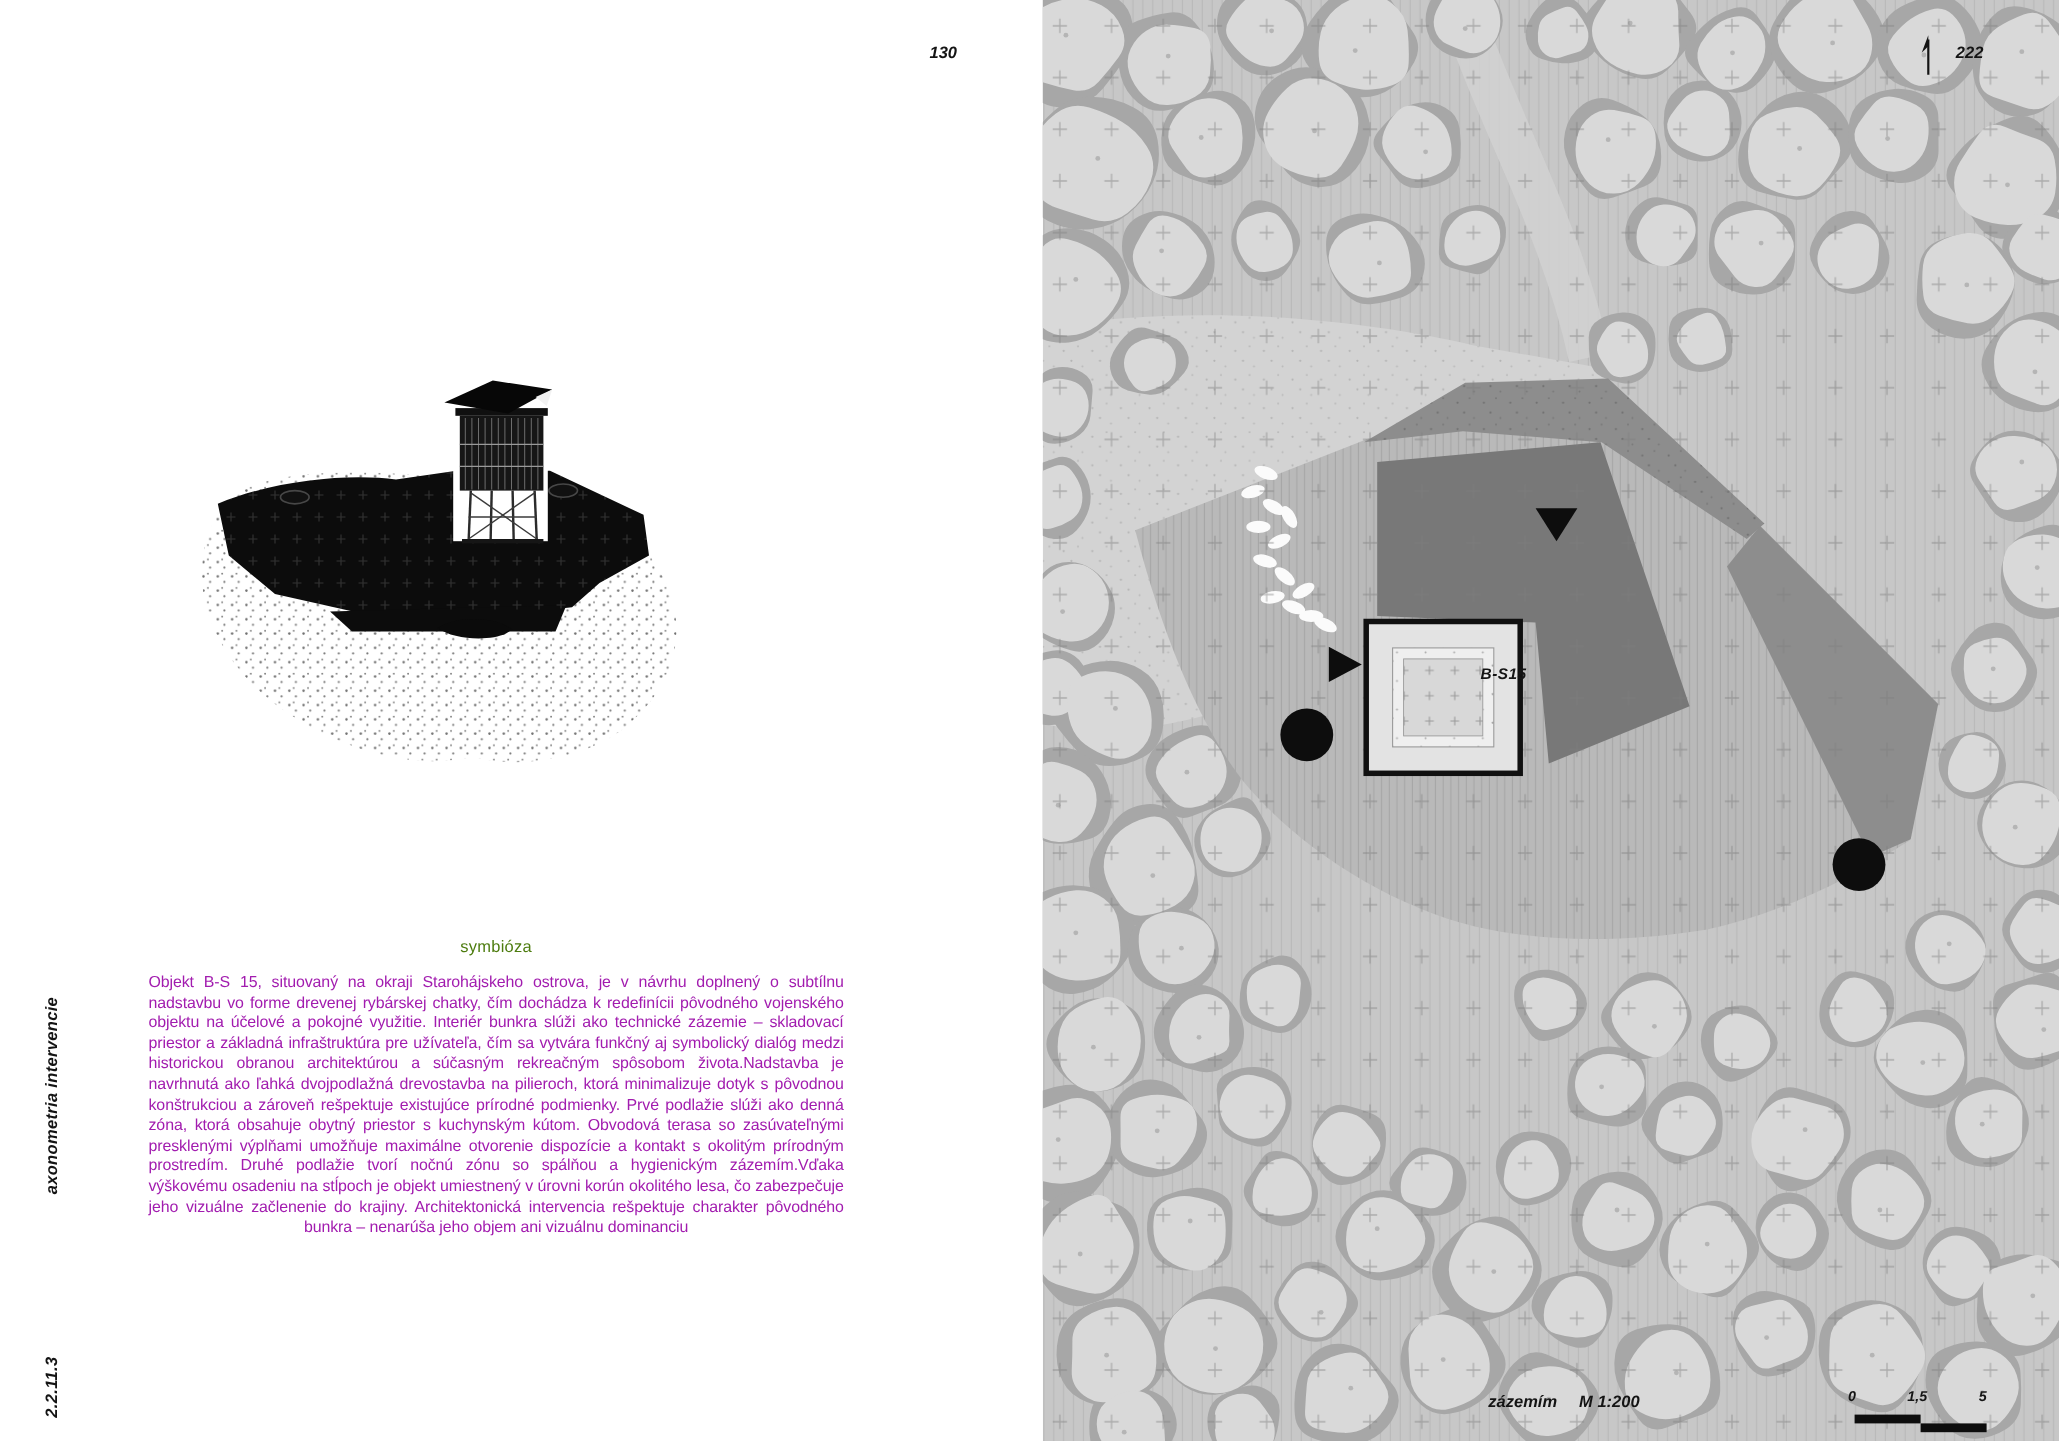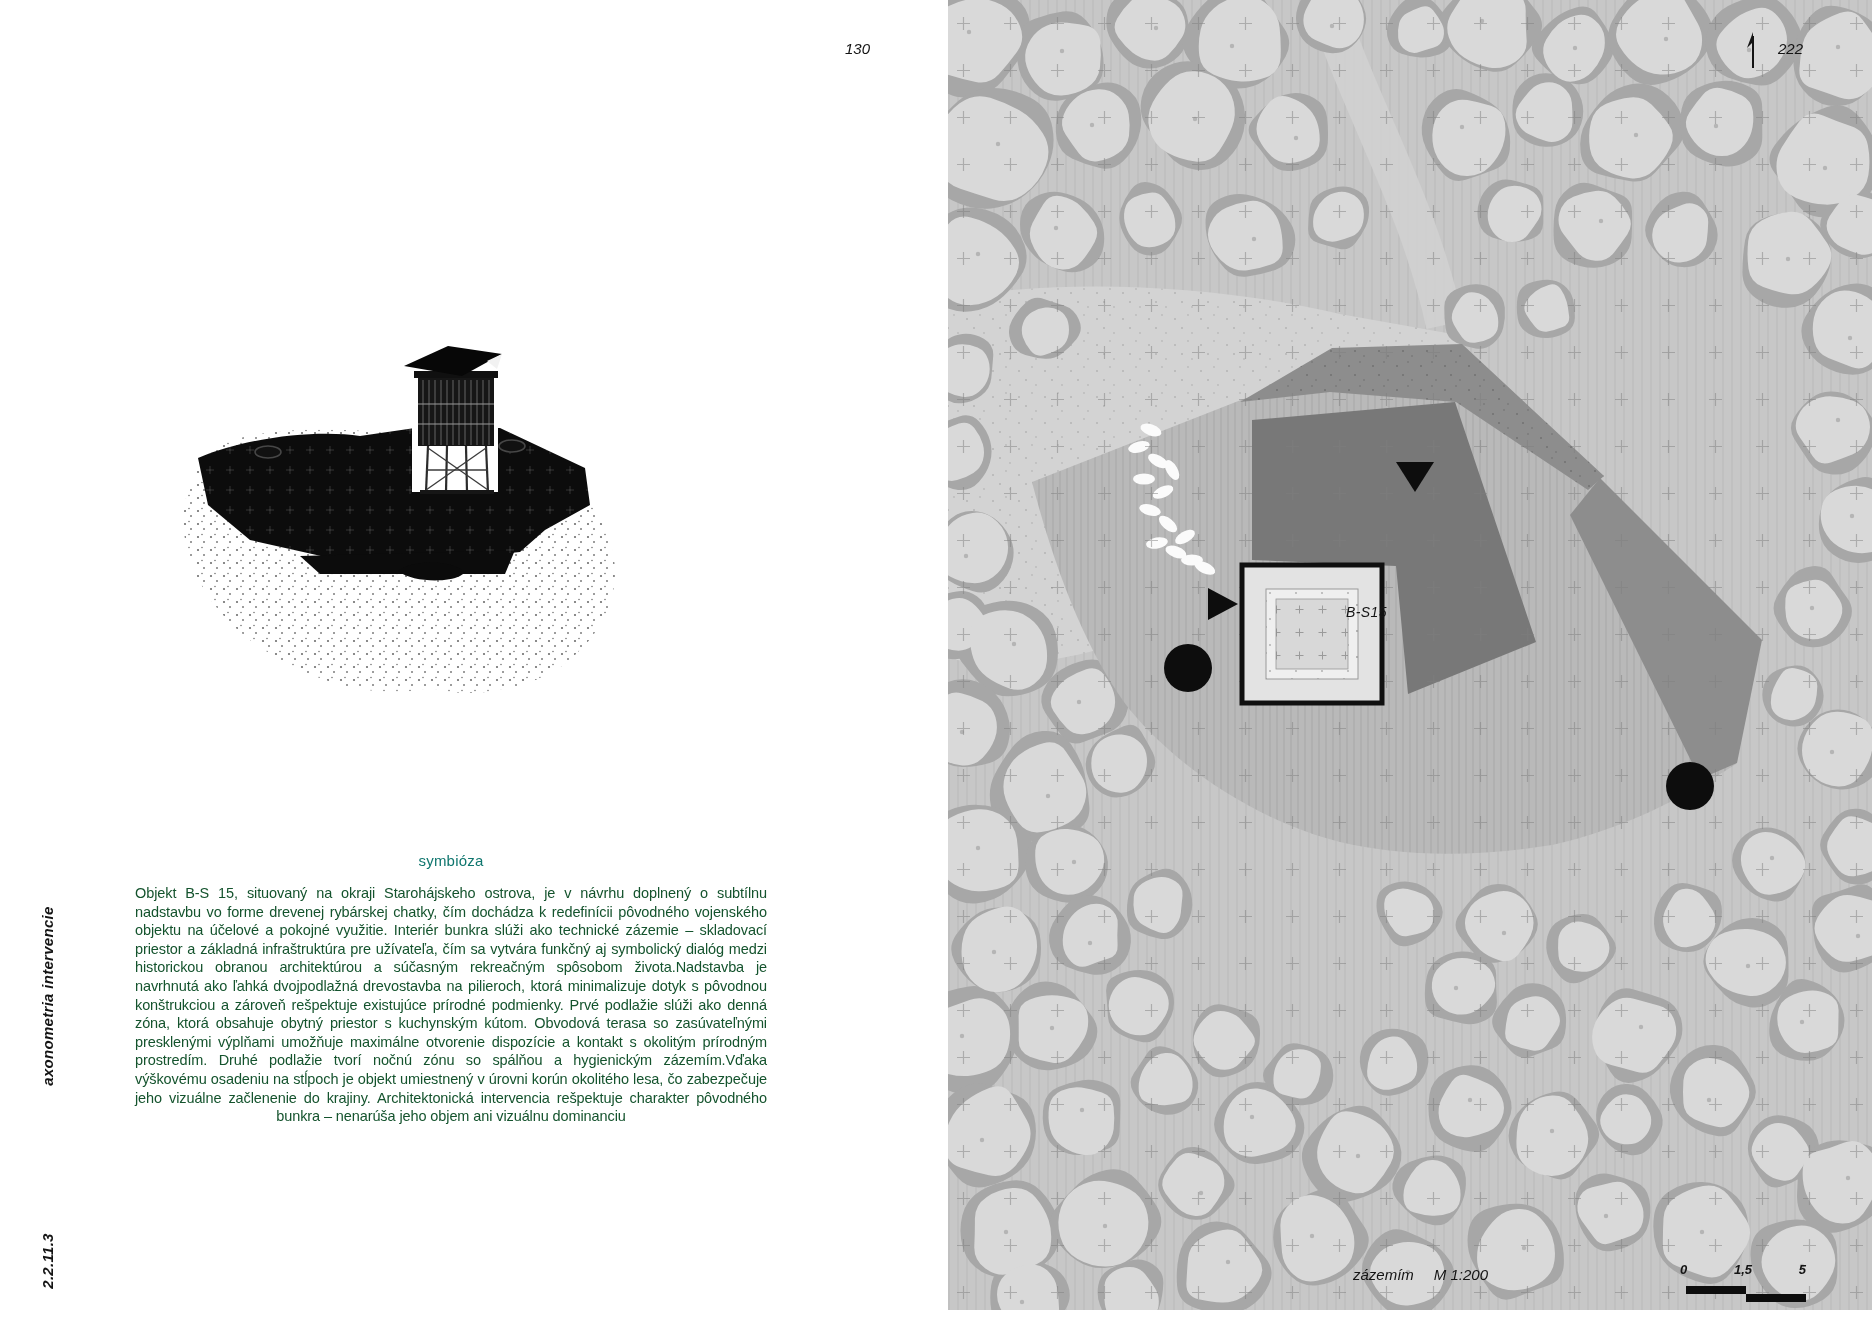--- a/index.html
+++ b/index.html
@@ -10,7 +10,7 @@
   .abs{position:absolute;}
   .lbl{
     position:absolute;font-family:"Liberation Sans",sans-serif;
-    font-style:italic;font-weight:normal;color:#141414;white-space:nowrap;
+    font-style:italic;font-weight:bold;color:#141414;white-space:nowrap;
   }
   .vlabel{
     position:absolute;font-family:"Liberation Sans",sans-serif;

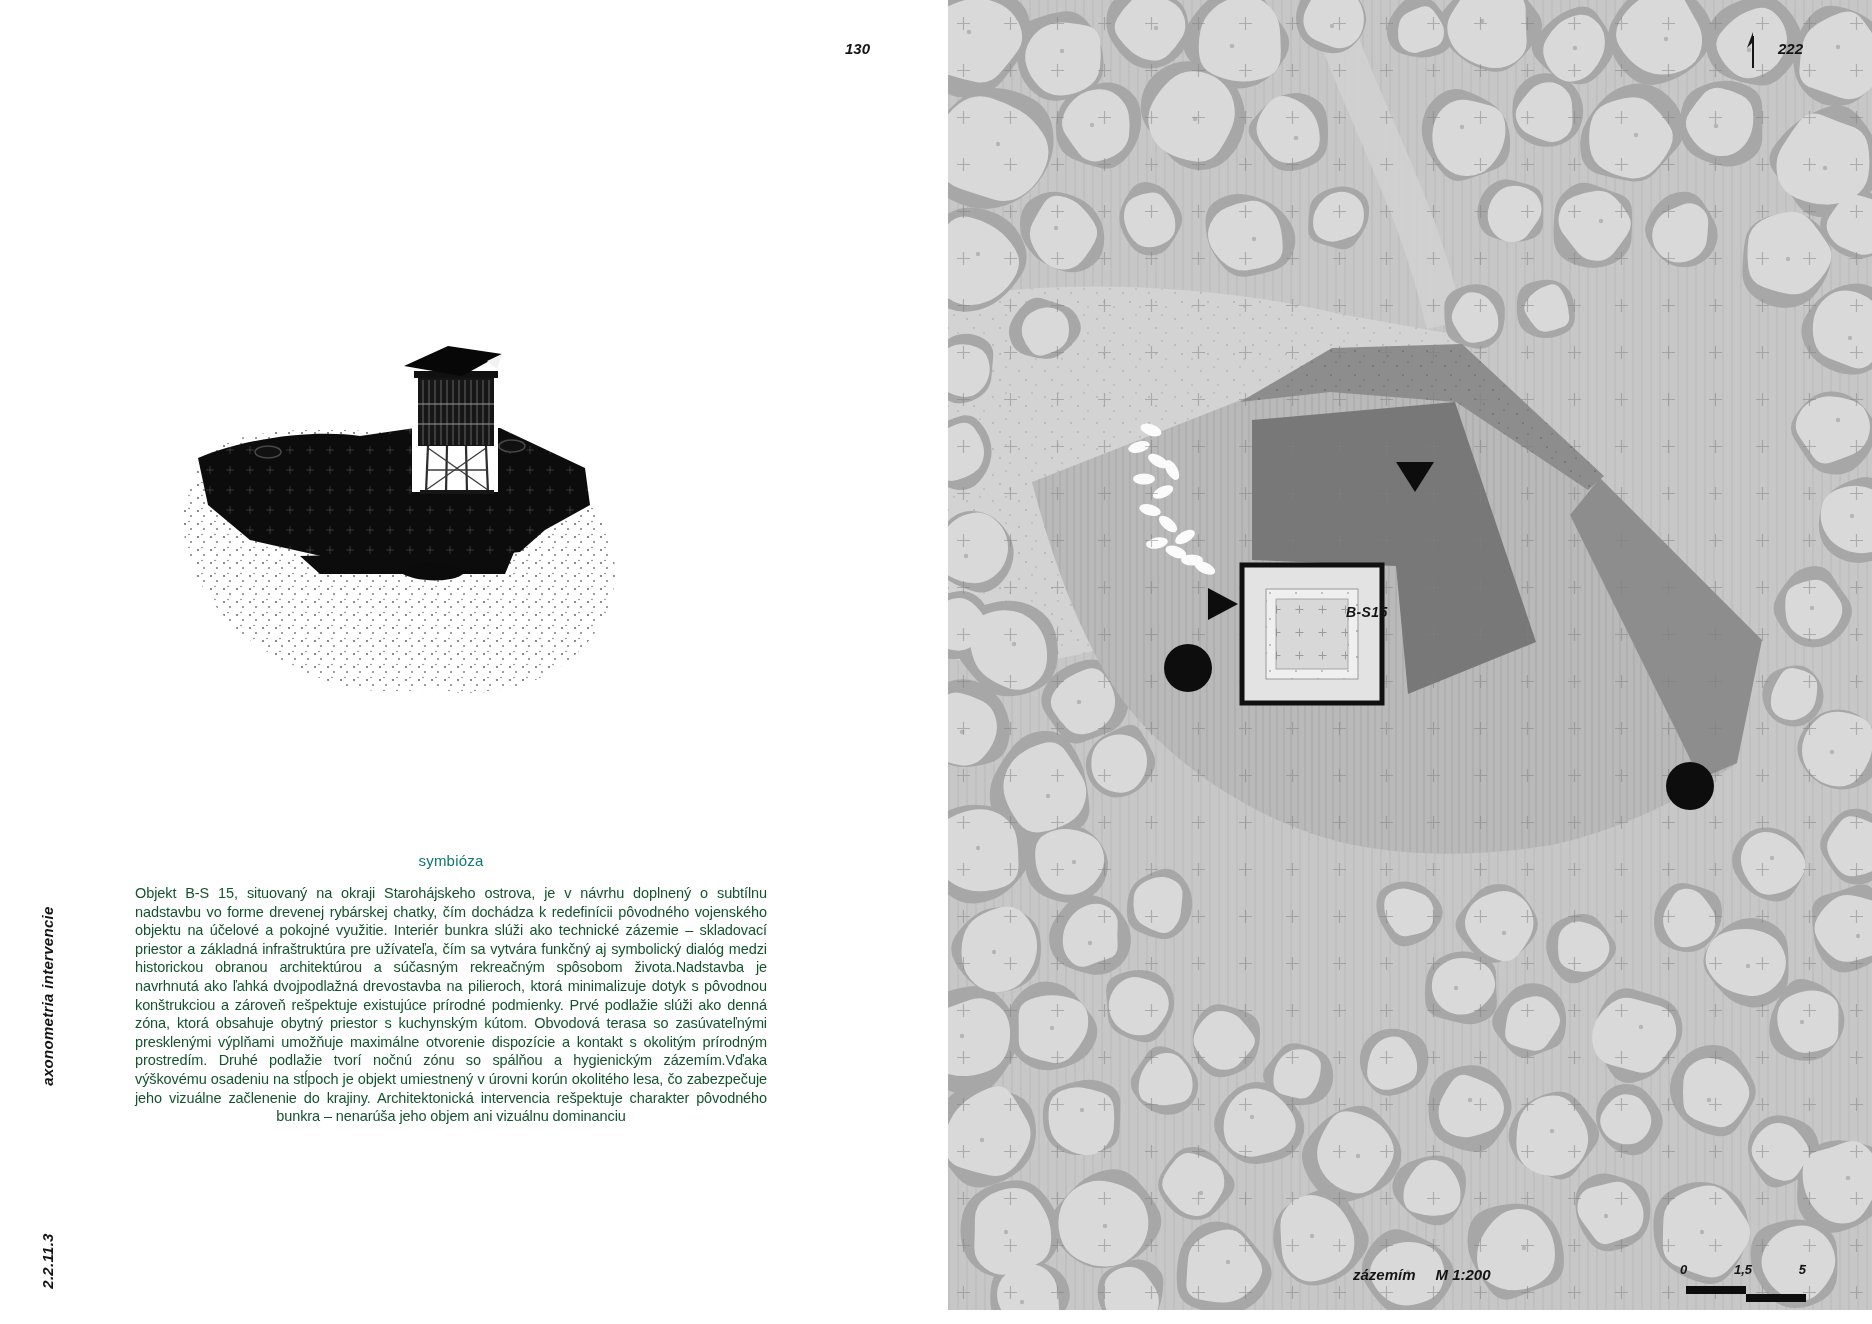--- a/index.html
+++ b/index.html
@@ -19,7 +19,7 @@
   }
   #figure-title{
     position:absolute;left:135px;top:852px;width:632px;text-align:center;
-    font-size:15px;color:#0f766e;letter-spacing:.2px;
+    font-size:15px;color:#4d7c0f;letter-spacing:.2px;
   }
   #body-paragraph{
     position:absolute;left:135px;top:884px;width:632px;

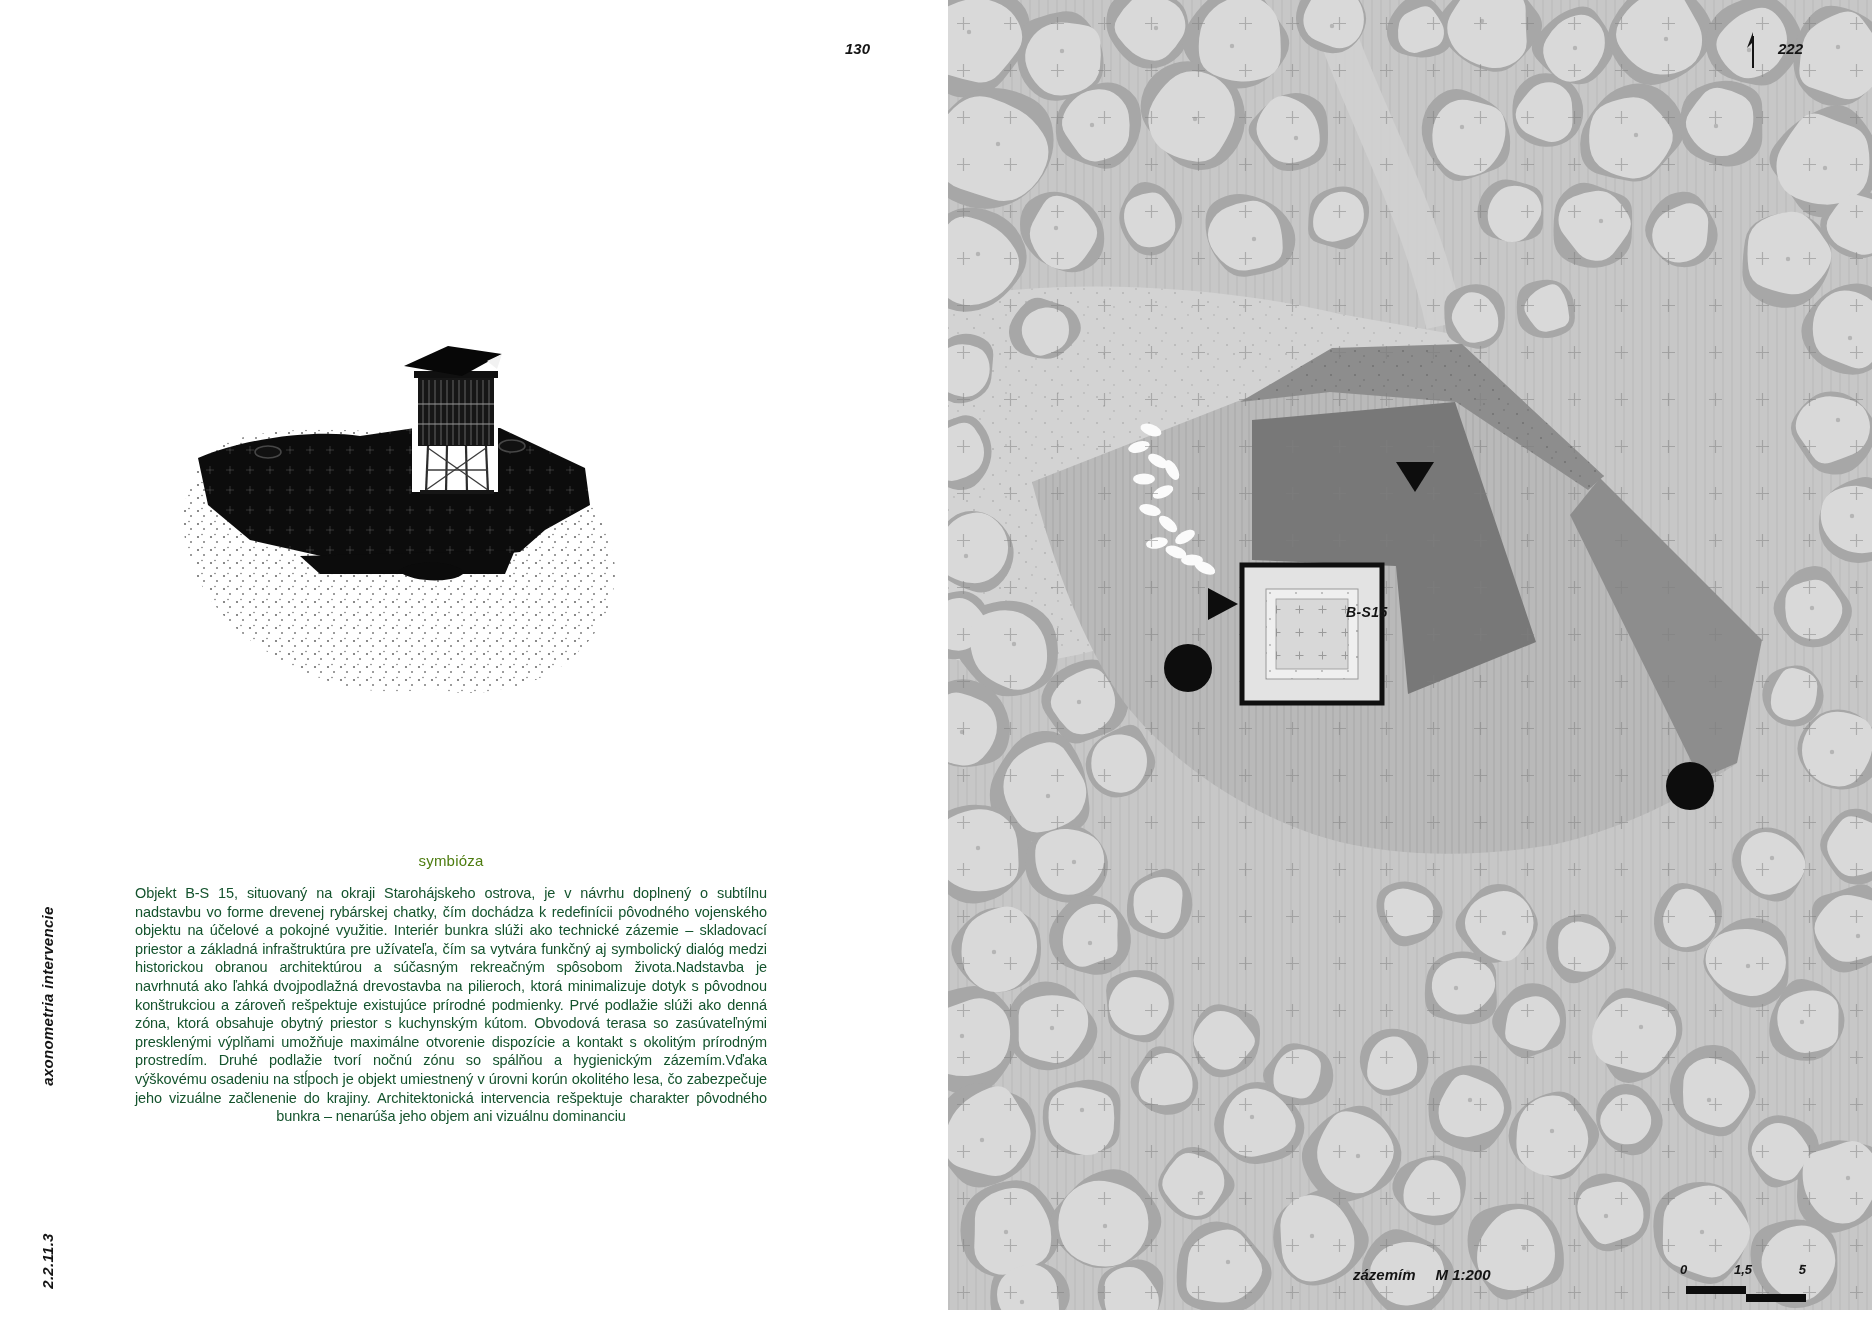--- a/index.html
+++ b/index.html
@@ -23,7 +23,7 @@
   }
   #body-paragraph{
     position:absolute;left:135px;top:884px;width:632px;
-    font-size:14.5px;line-height:18.6px;color:#14532d;
+    font-size:14.5px;line-height:18.6px;color:#a21caf;
     text-align:justify;text-align-last:center;letter-spacing:-0.1px;
   }
   #page-num-left{left:845px;top:40px;font-size:15px;}

